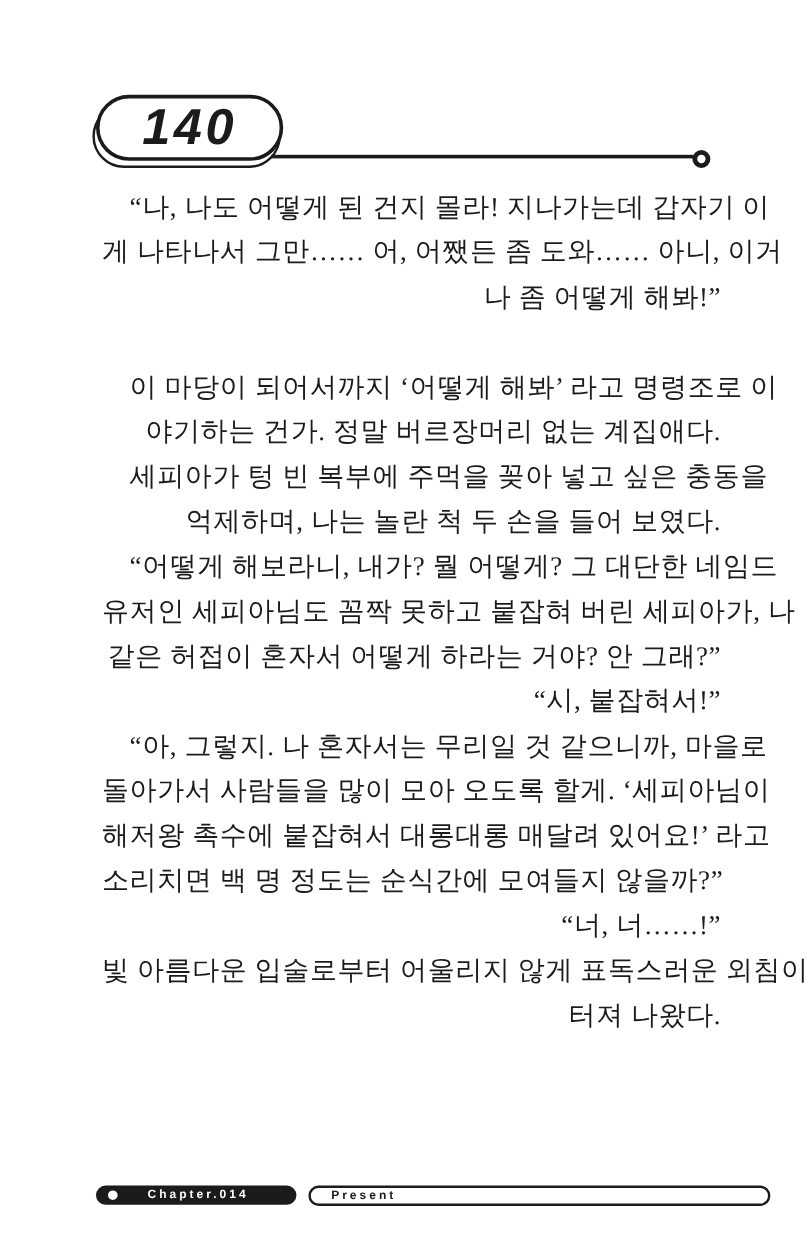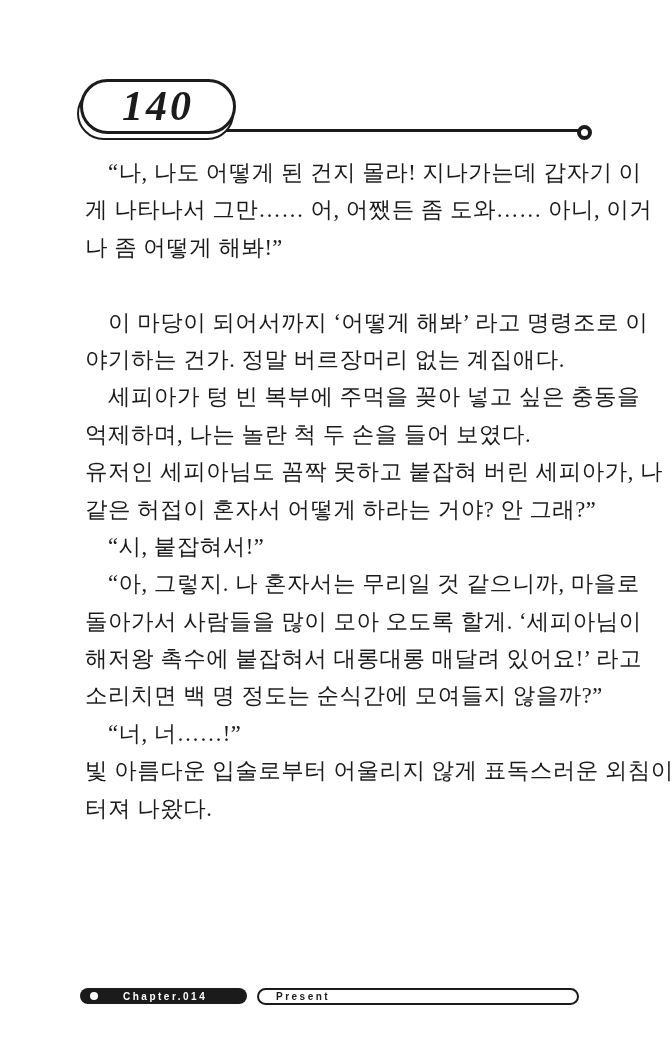--- a/index.html
+++ b/index.html
@@ -27,7 +27,7 @@
     display:flex;align-items:center;justify-content:center;
   }
   .page-number{
-    font-family:Liberation Serif, serif;
+    font-family:Liberation Sans, sans-serif;
     font-weight:bold;font-style:italic;
     font-size:42px;letter-spacing:3px;
     transform:translateY(-1px);

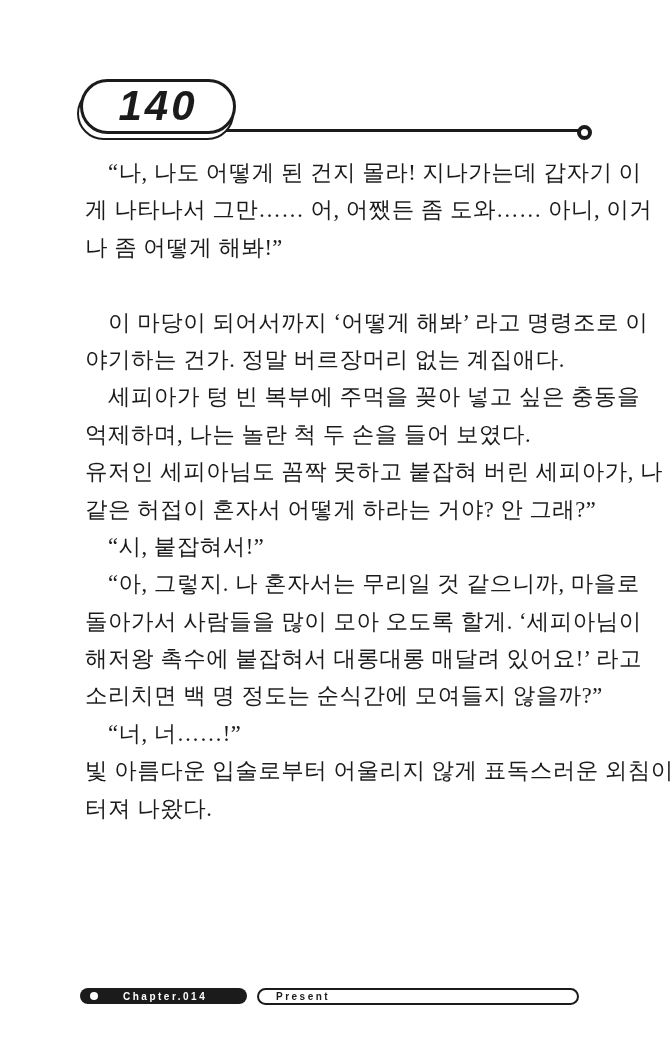--- a/index.html
+++ b/index.html
@@ -45,6 +45,7 @@
   .body-text{
     position:absolute;left:85px;top:154px;width:516px;
     font-size:22.5px;
+    text-align:right;
   }
   .text-line{
     height:37.4px;line-height:37.4px;

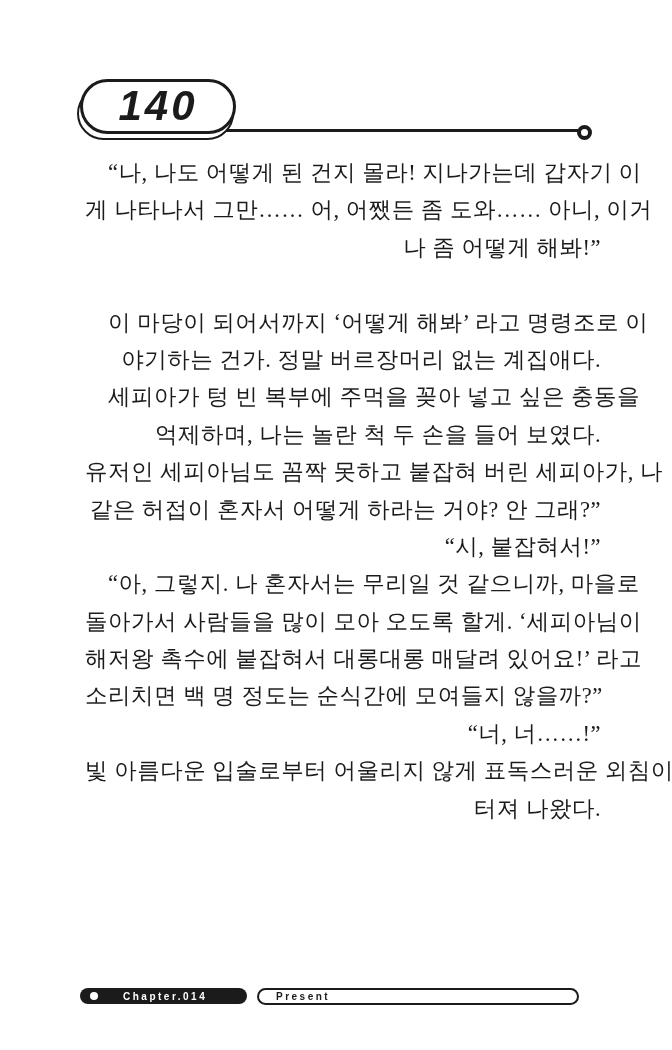--- a/index.html
+++ b/index.html
@@ -103,6 +103,7 @@
     <div class="text-line">야기하는 건가. 정말 버르장머리 없는 계집애다.</div>
     <div class="text-line first">세피아가 텅 빈 복부에 주먹을 꽂아 넣고 싶은 충동을</div>
     <div class="text-line">억제하며, 나는 놀란 척 두 손을 들어 보였다.</div>
+    <div class="text-line first">“어떻게 해보라니, 내가? 뭘 어떻게? 그 대단한 네임드</div>
     <div class="text-line">유저인 세피아님도 꼼짝 못하고 붙잡혀 버린 세피아가, 나</div>
     <div class="text-line">같은 허접이 혼자서 어떻게 하라는 거야? 안 그래?”</div>
     <div class="text-line first">“시, 붙잡혀서!”</div>

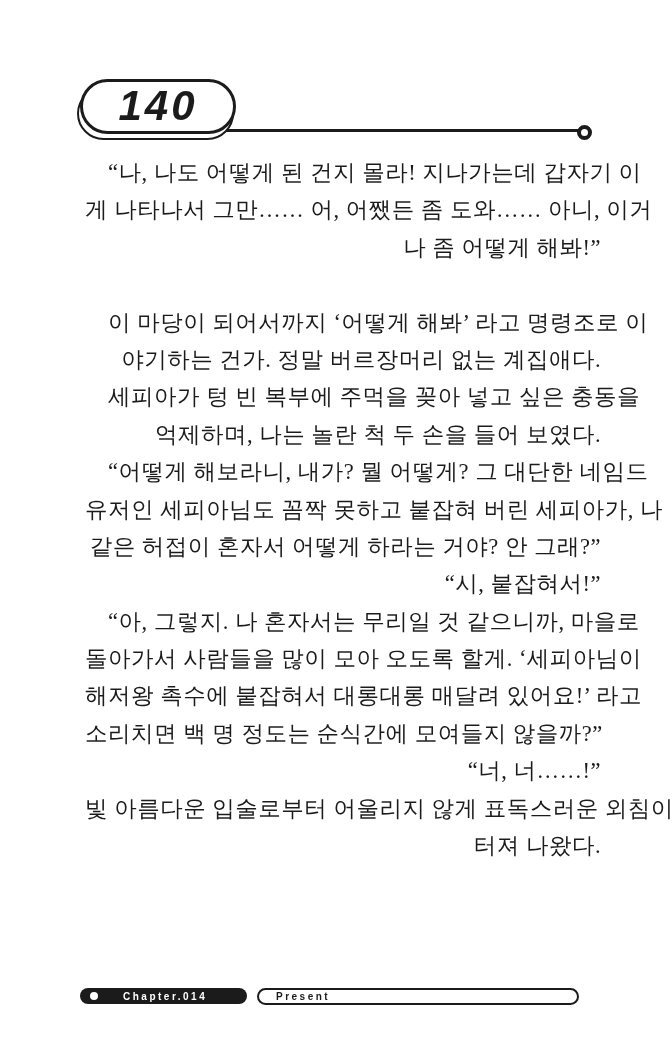--- a/index.html
+++ b/index.html
@@ -73,7 +73,7 @@
     transform:translateY(-0.5px);
   }
   .present-badge{
-    position:absolute;left:257px;top:988px;width:322px;height:17px;
+    position:absolute;left:257px;top:988px;width:385px;height:17px;
     border:2px solid var(--ink);border-radius:10px;background:var(--paper);
     box-sizing:border-box;
     display:flex;align-items:center;padding-left:17px;

